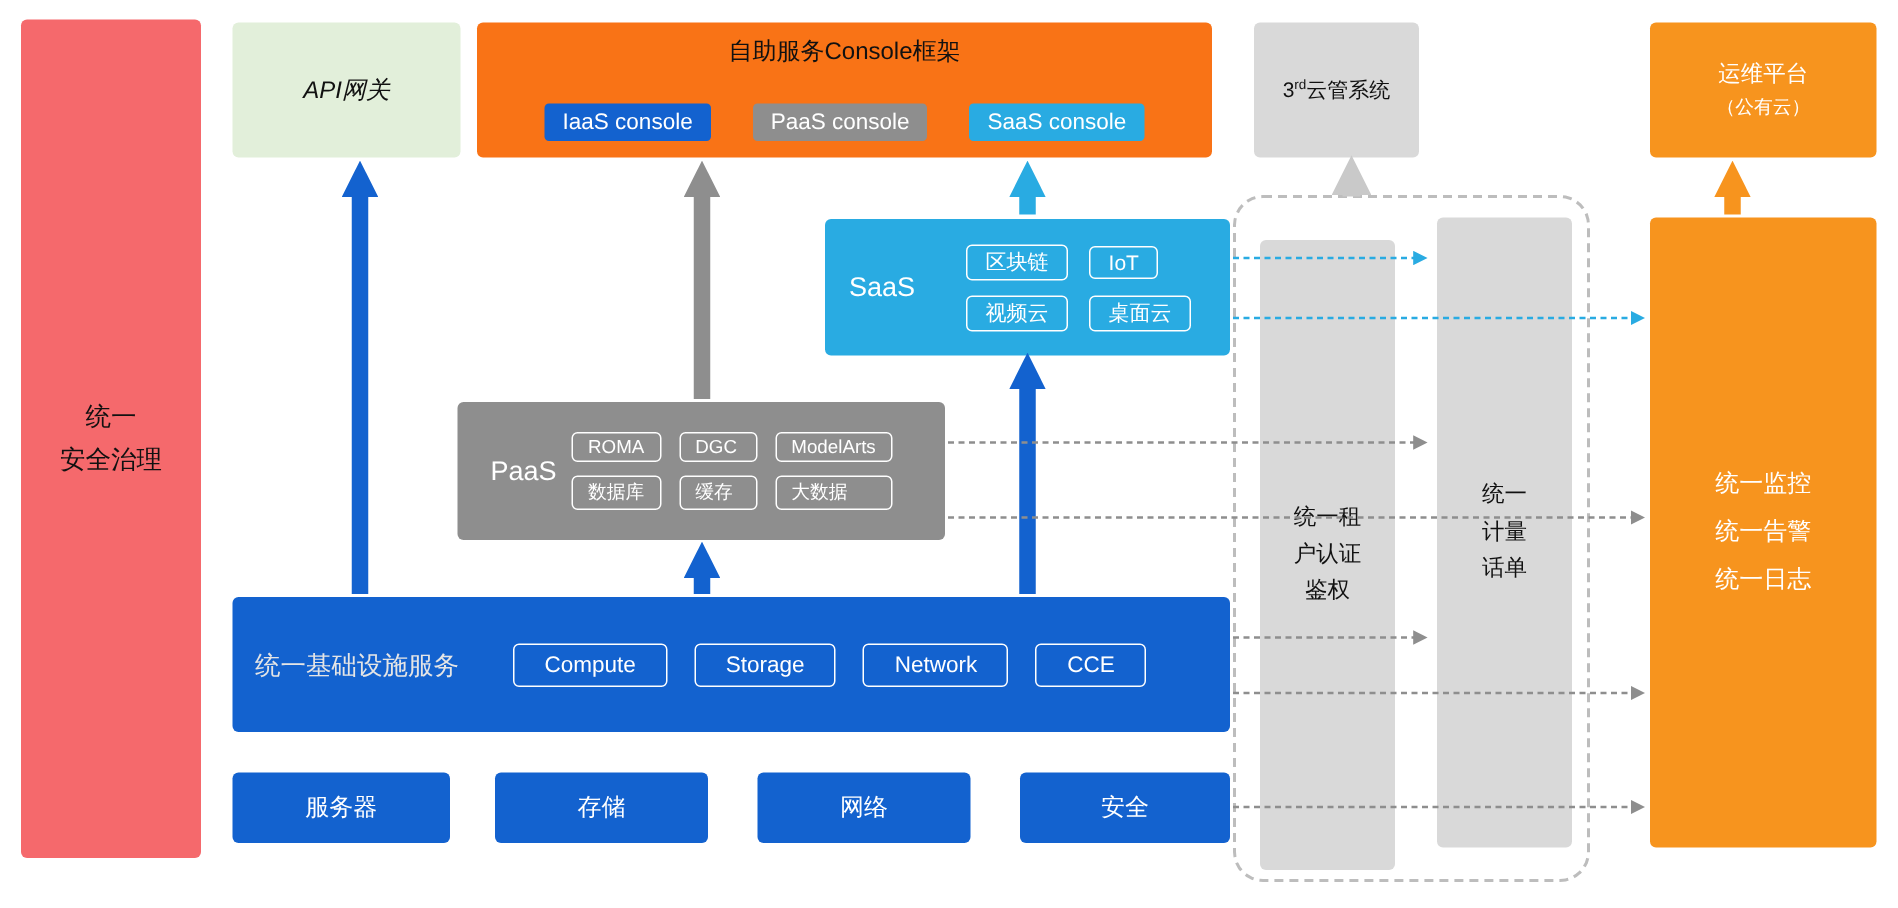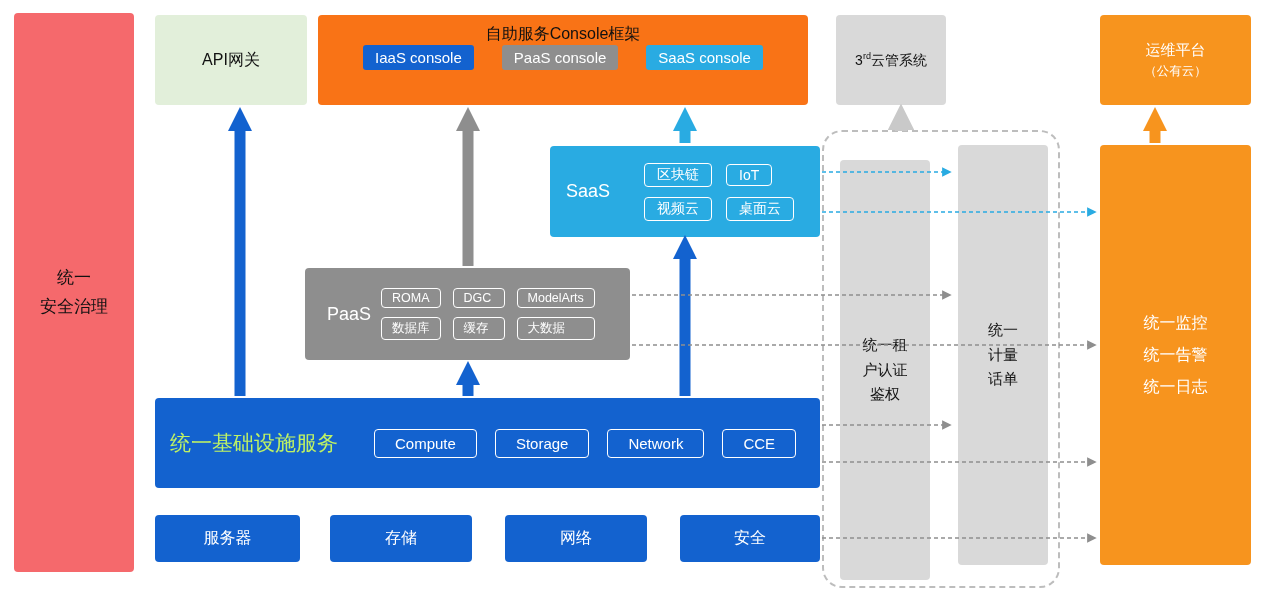--- a/index.html
+++ b/index.html
@@ -68,7 +68,7 @@
 安全治理</span>
   </div>
 
-  <div class="box lgreen" style="left:155px; top:15px; width:152px; height:90px;">
+  <div class="box lgreen" style="left:155px; top:15px; width:152px; height:90px;font-style:italic;">
     <span>API网关</span>
   </div>
 

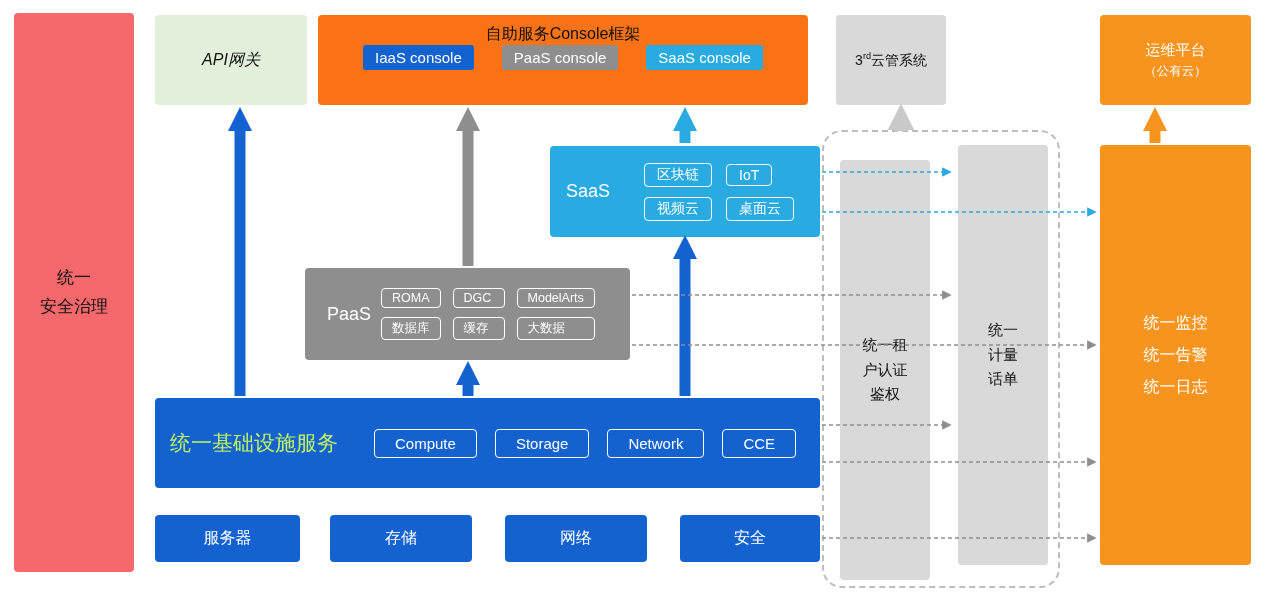--- a/index.html
+++ b/index.html
@@ -21,7 +21,7 @@
   .graydk { background:#8e8e8e; color:#fff; }
 
   .console-title { font-size:16px; color:#111; }
-  .console-row { display:flex; gap:28px; margin-top:0; align-items:center; }
+  .console-row { display:flex; gap:28px; margin-top:24px; align-items:center; }
   .console-chip { color:#fff; font-size:15px; padding:4px 12px; border-radius:3px; }
   .cc-blue { background:#1362cf; }
   .cc-gray { background:#8e8e8e; }

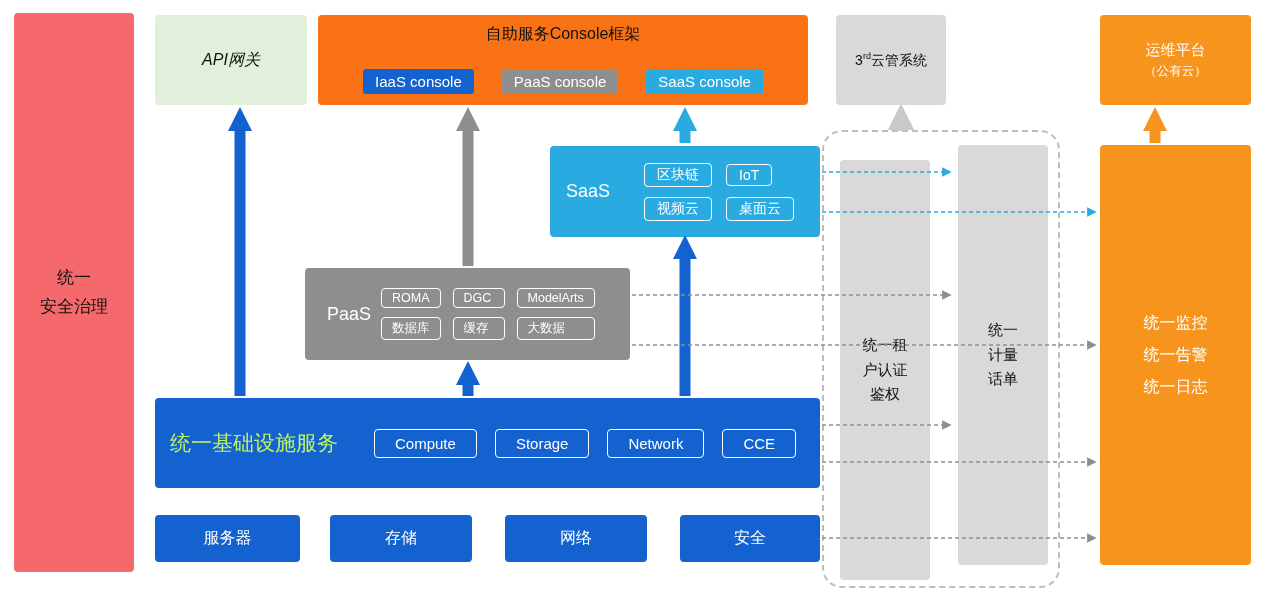--- a/index.html
+++ b/index.html
@@ -43,7 +43,7 @@
 
   .infra-row { display:flex; gap:18px; align-items:center; }
   .infra-row .chip { font-size:15px; padding:5px 20px; }
-  .infra-label { font-size:21px; color:#bef264; }
+  .infra-label { font-size:17px; color:#e5e5e5; }
 
   .hw { font-size:16px;justify-content:center; }
 

